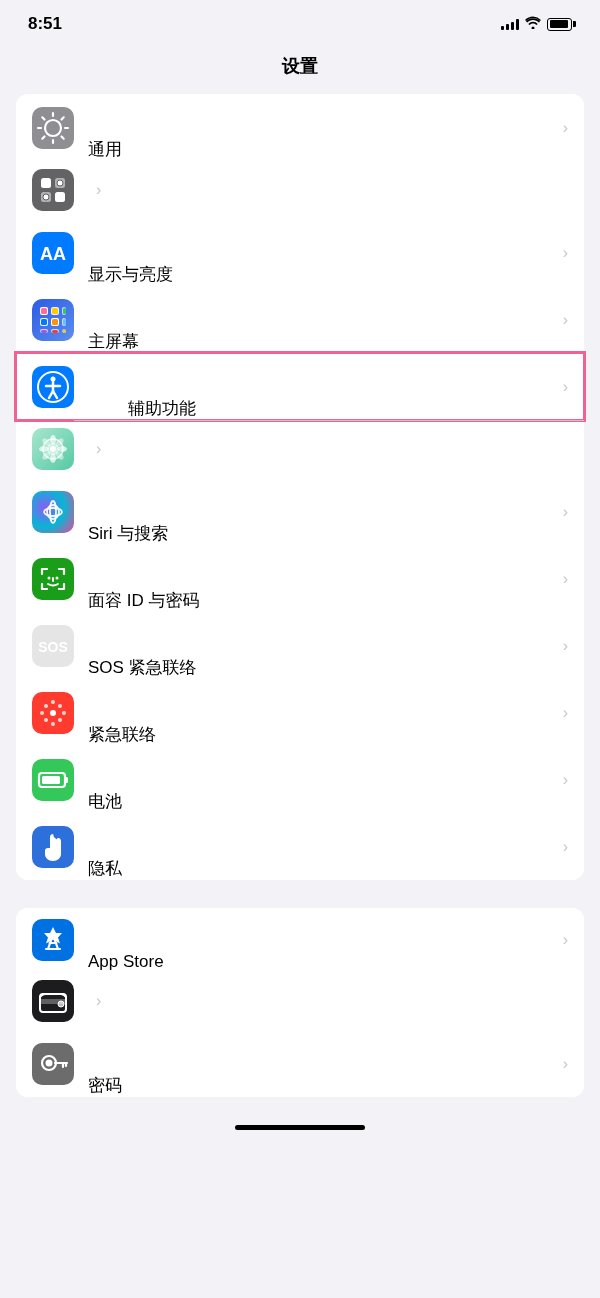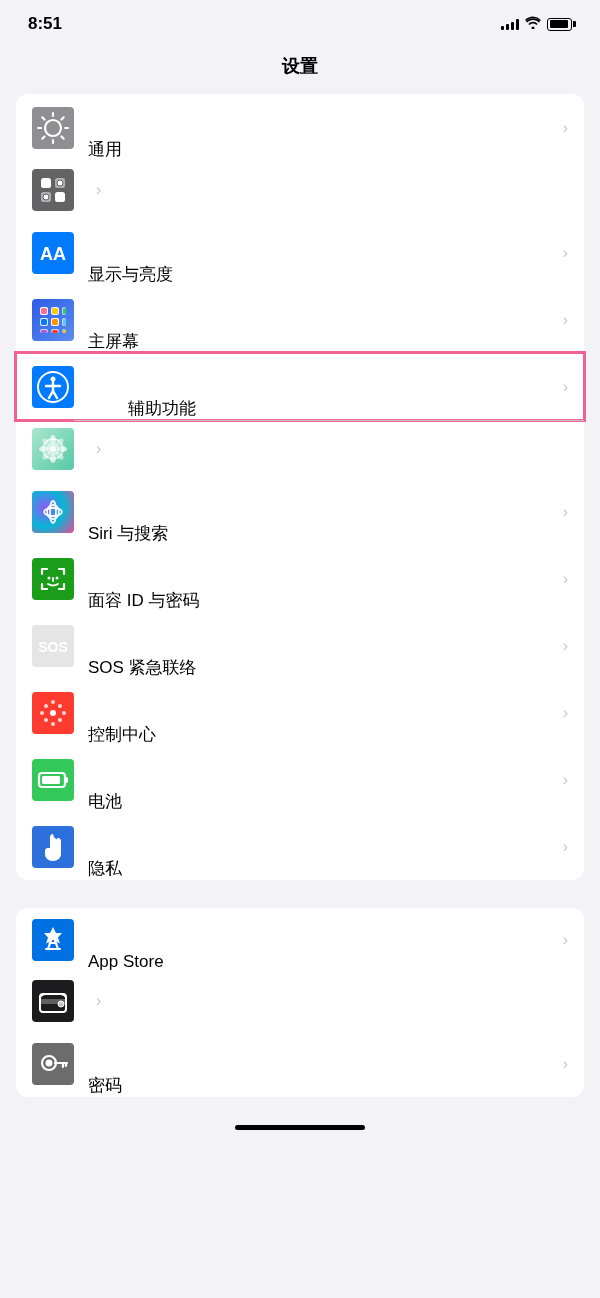--- a/index.html
+++ b/index.html
@@ -133,7 +133,7 @@
     .icon-wrap {
       width: 42px;
       height: 42px;
-      border-radius: 4px;
+      border-radius: 10px;
       margin: 8px 14px 8px 16px;
       display: flex;
       align-items: center;

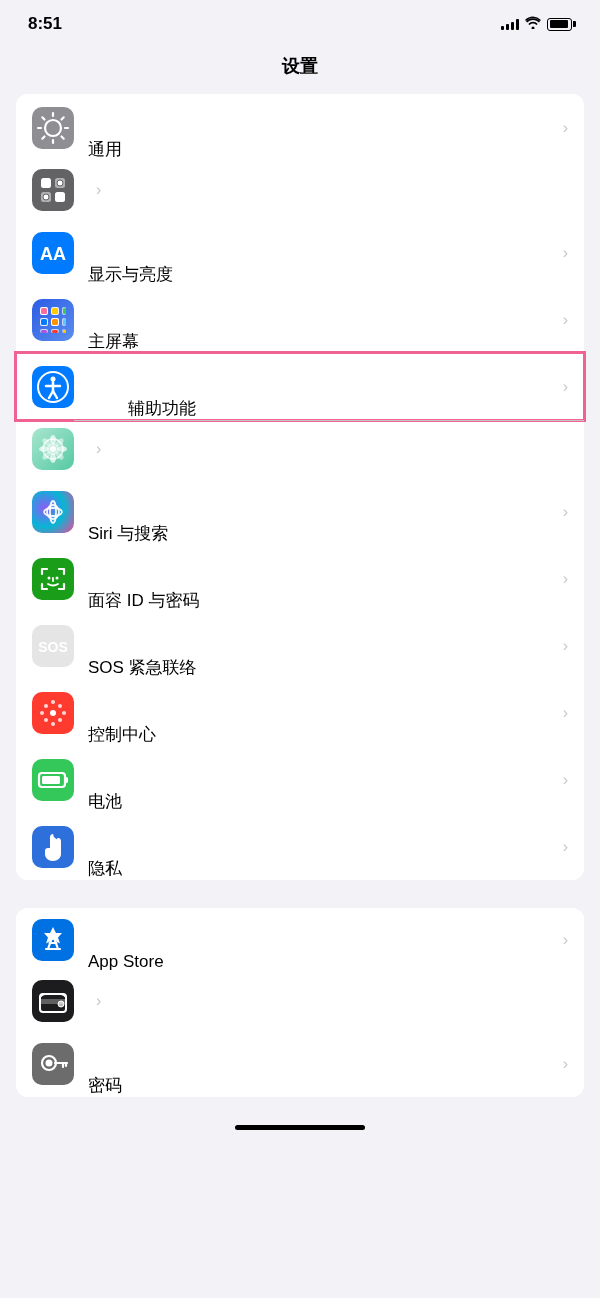--- a/index.html
+++ b/index.html
@@ -379,7 +379,7 @@
         <circle cx="28" cy="28" r="2" fill="white" opacity="0.8"></circle>
       </svg>
     </div>
-    <span class="item-label">控制中心</span>
+    <span class="item-label">紧急联络</span>
     <span class="chevron">›</span>
   </div>
 

